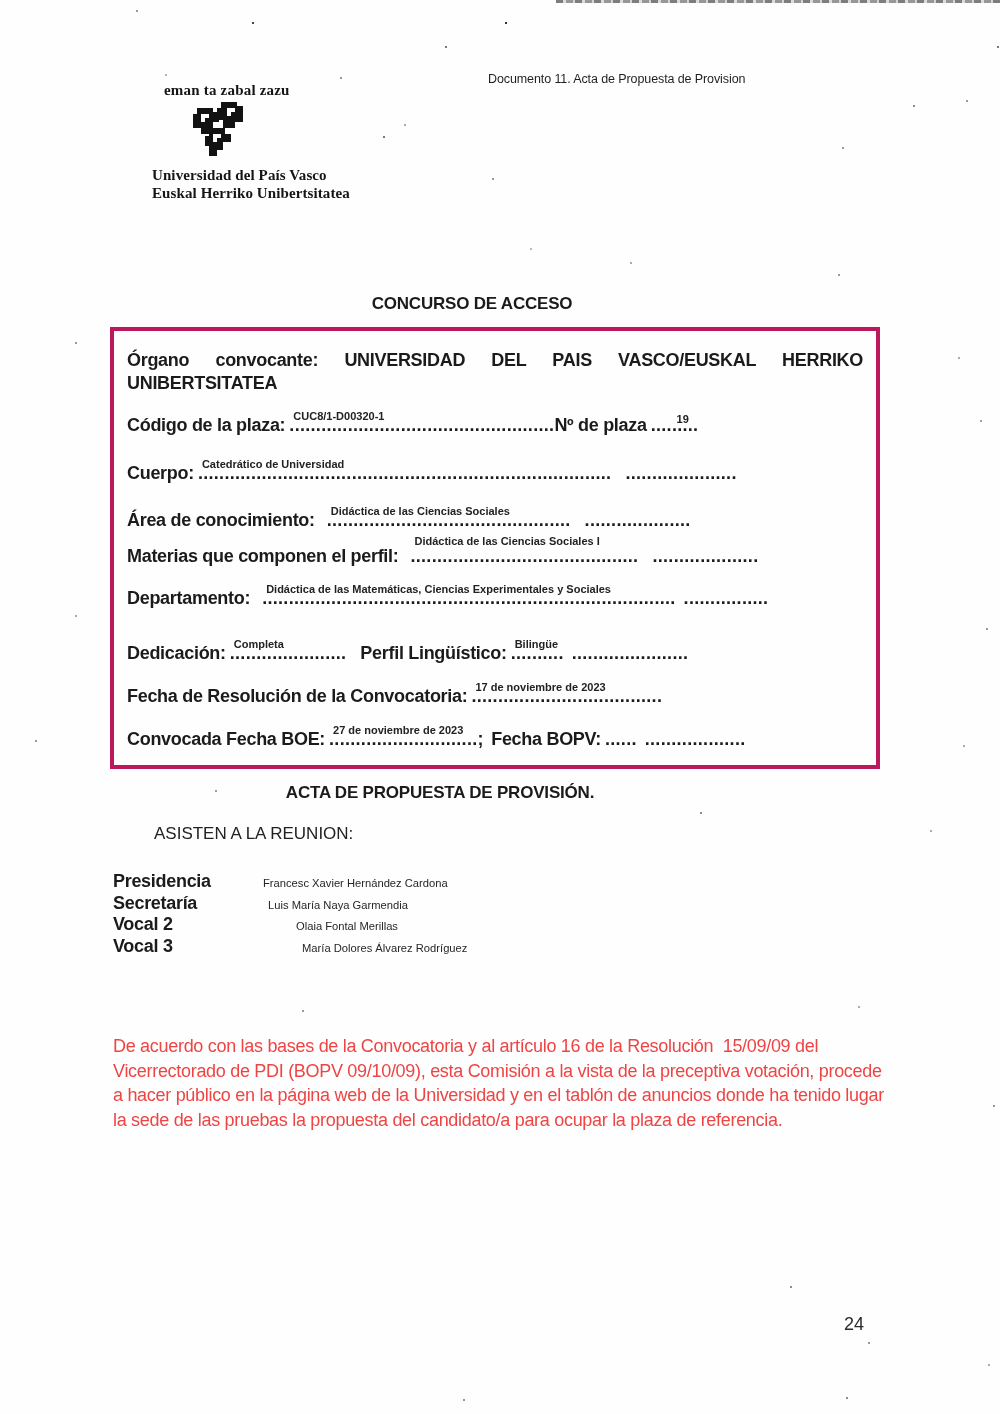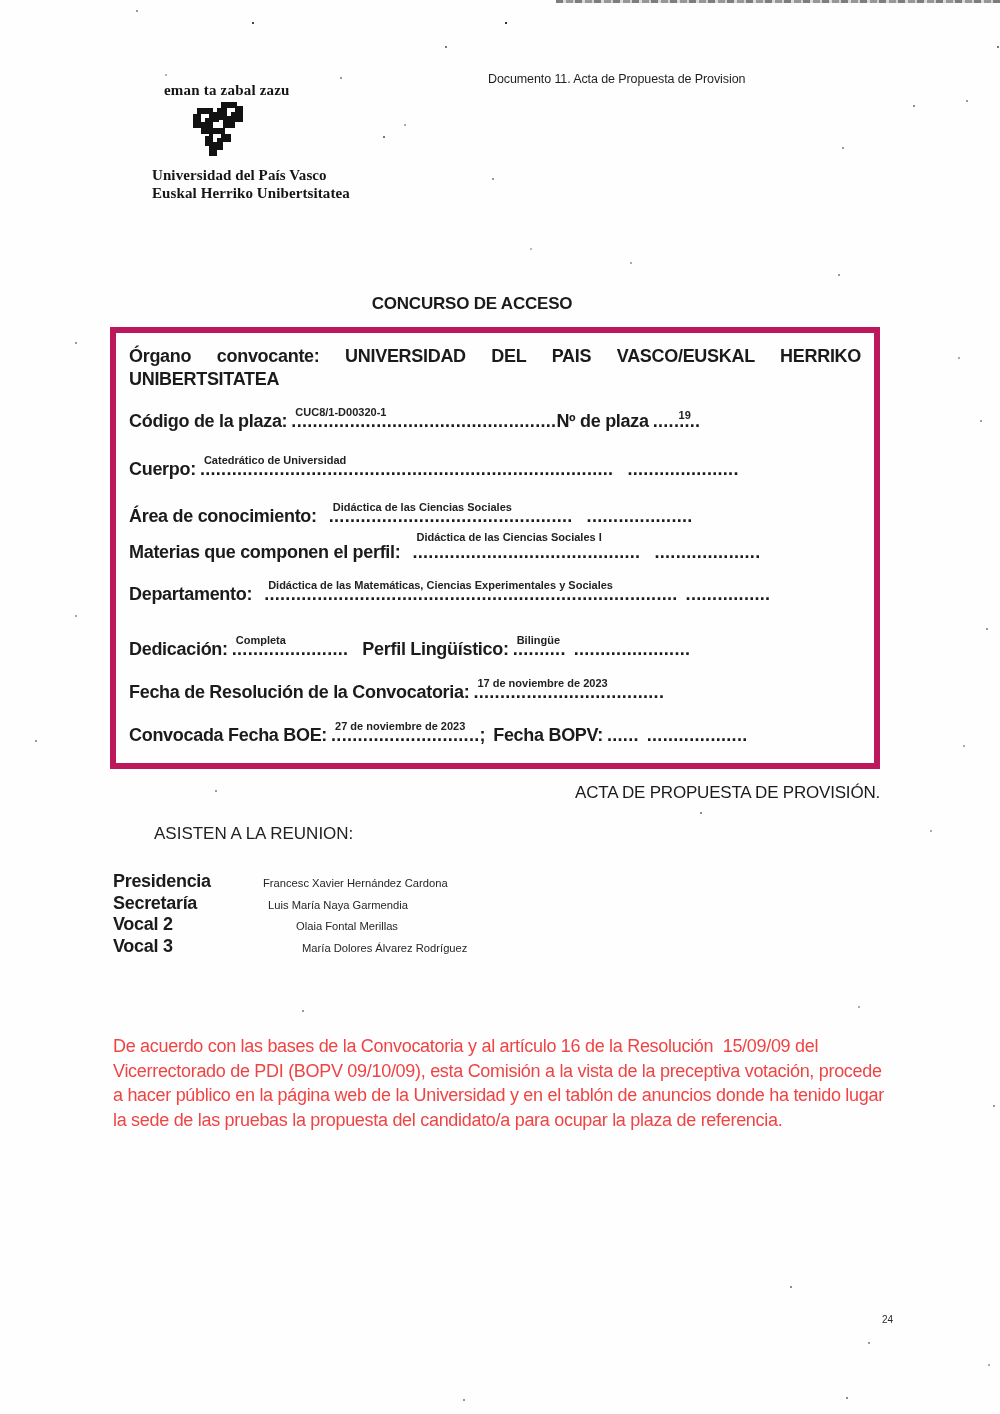--- a/index.html
+++ b/index.html
@@ -43,7 +43,7 @@
     font-weight:bold; font-size:17px; letter-spacing:-0.2px; }
 
   .form-box { position:absolute; left:110px; top:327px; width:770px; height:442px;
-    border:6px solid #be185d; box-sizing:border-box; padding:12px 13px 0 13px; }
+    border:4px solid #be185d; box-sizing:border-box; padding:18px 13px 0 13px; }
 
   .organo { font-weight:bold; font-size:18px; line-height:23px; letter-spacing:-0.3px; }
   .organo-l1 { text-align:justify; text-align-last:justify; }

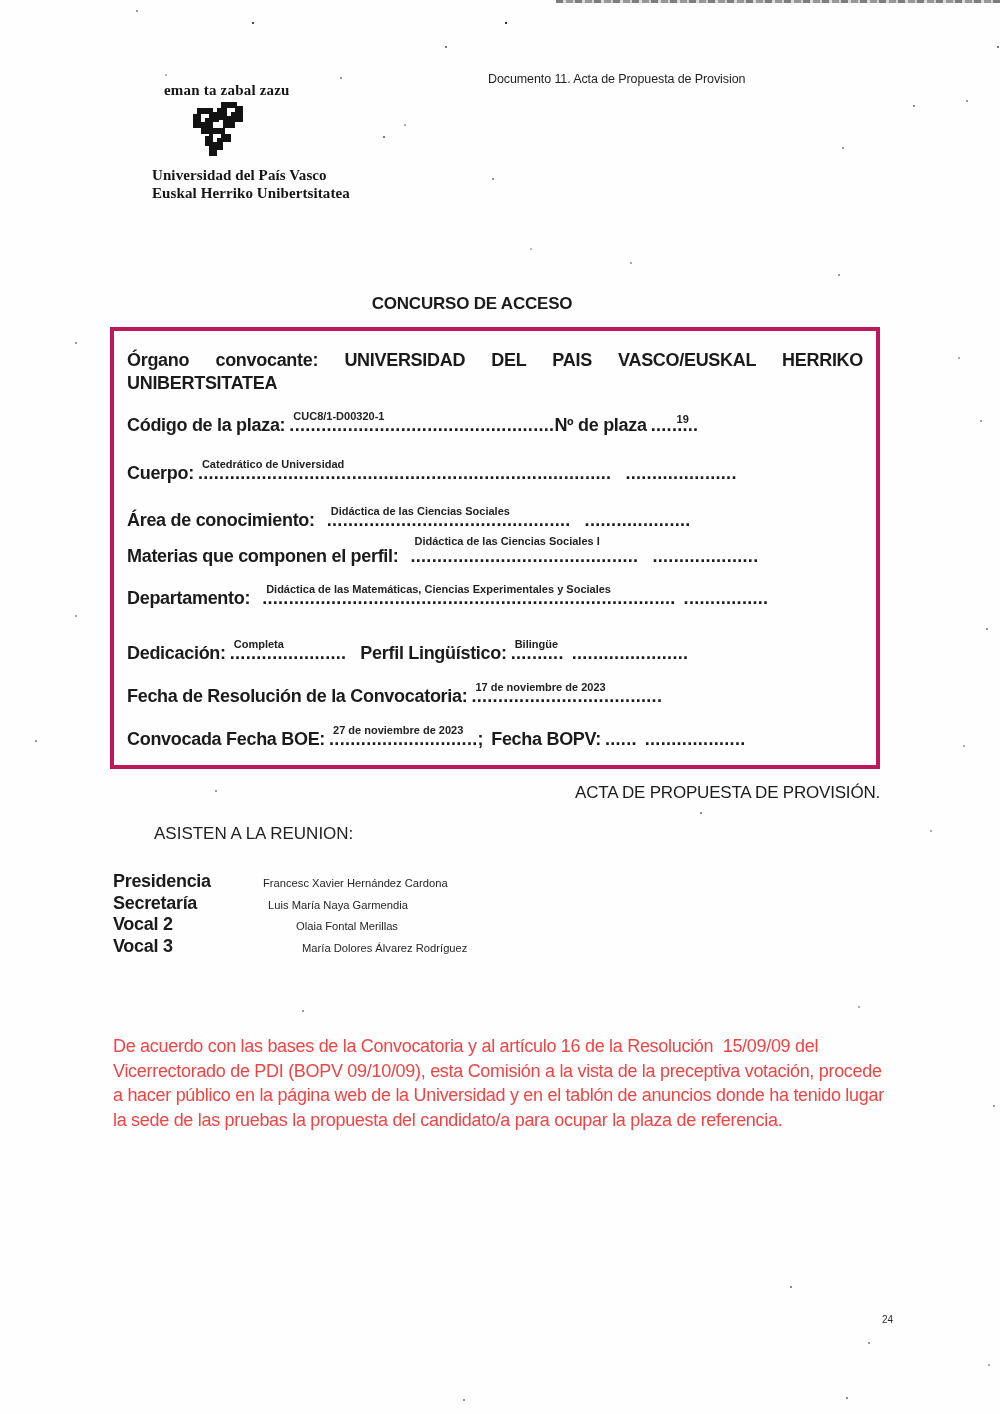--- a/index.html
+++ b/index.html
@@ -68,8 +68,8 @@
   .gap { display:inline-block; width:14px; }
   .gap-sm { display:inline-block; width:8px; }
 
-  .acta-title { position:absolute; left:0; top:783px; width:880px; text-align:right;
-    font-weight:normal; font-size:17px; letter-spacing:-0.2px; }
+  .acta-title { position:absolute; left:0; top:783px; width:880px; text-align:center;
+    font-weight:bold; font-size:17px; letter-spacing:-0.2px; }
 
   .asisten { position:absolute; left:154px; top:824px; font-size:17px; letter-spacing:0; color:#222; }
 

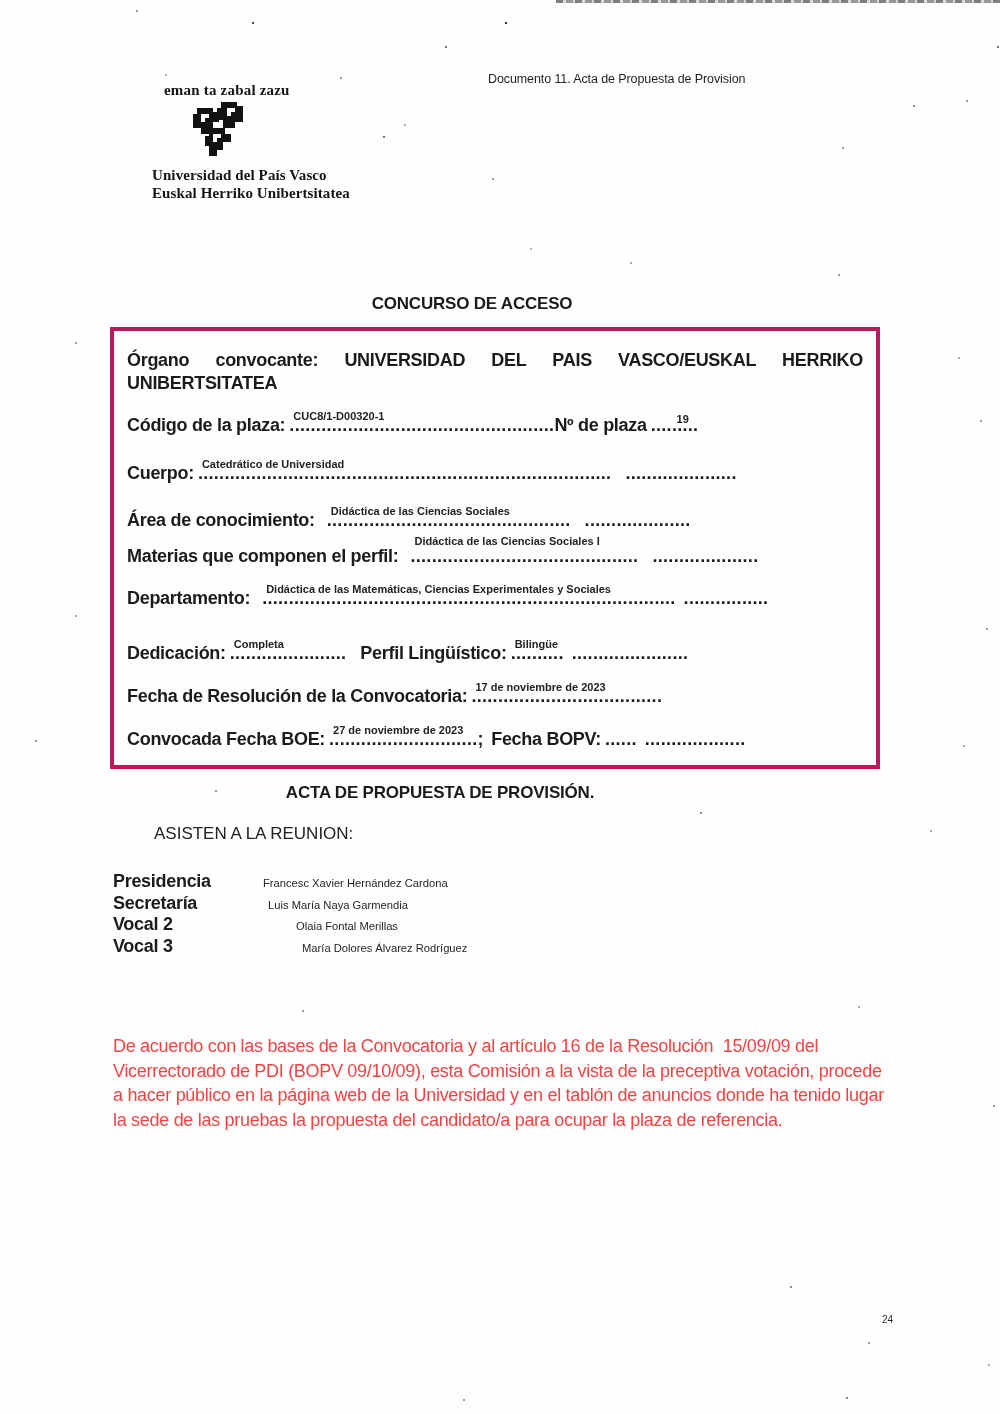--- a/index.html
+++ b/index.html
@@ -86,7 +86,7 @@
   .body-par { position:absolute; left:113px; top:1034px; width:782px;
     font-size:18px; line-height:24.6px; letter-spacing:-0.3px; color:#ef4444; white-space:pre-wrap; }
 
-  .page-number { position:absolute; left:844px; top:1314px; font-size:10px; color:#2a2a2a;margin-left:38px; }
+  .page-number { position:absolute; left:844px; top:1314px; font-size:18px; color:#2a2a2a; }
 </style>
 </head>
 <body>

